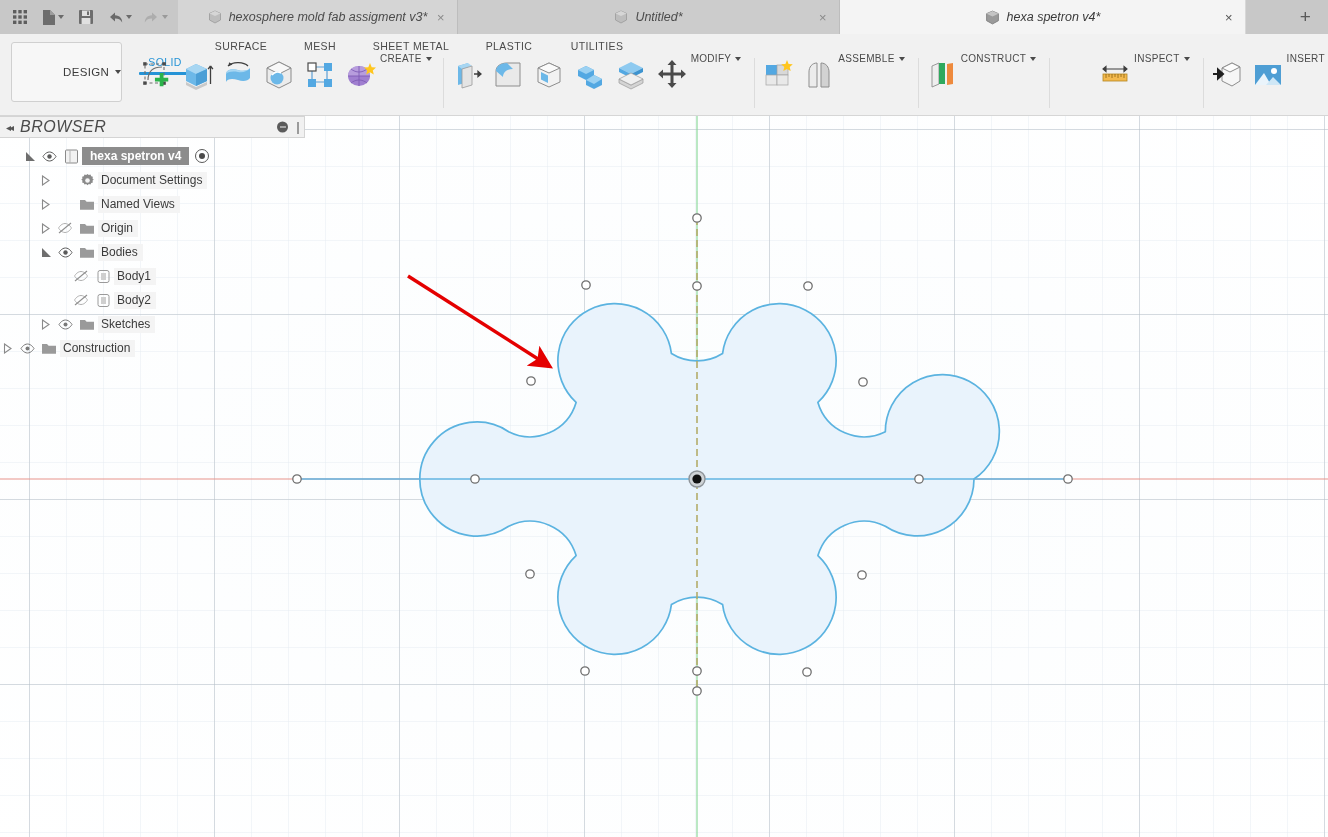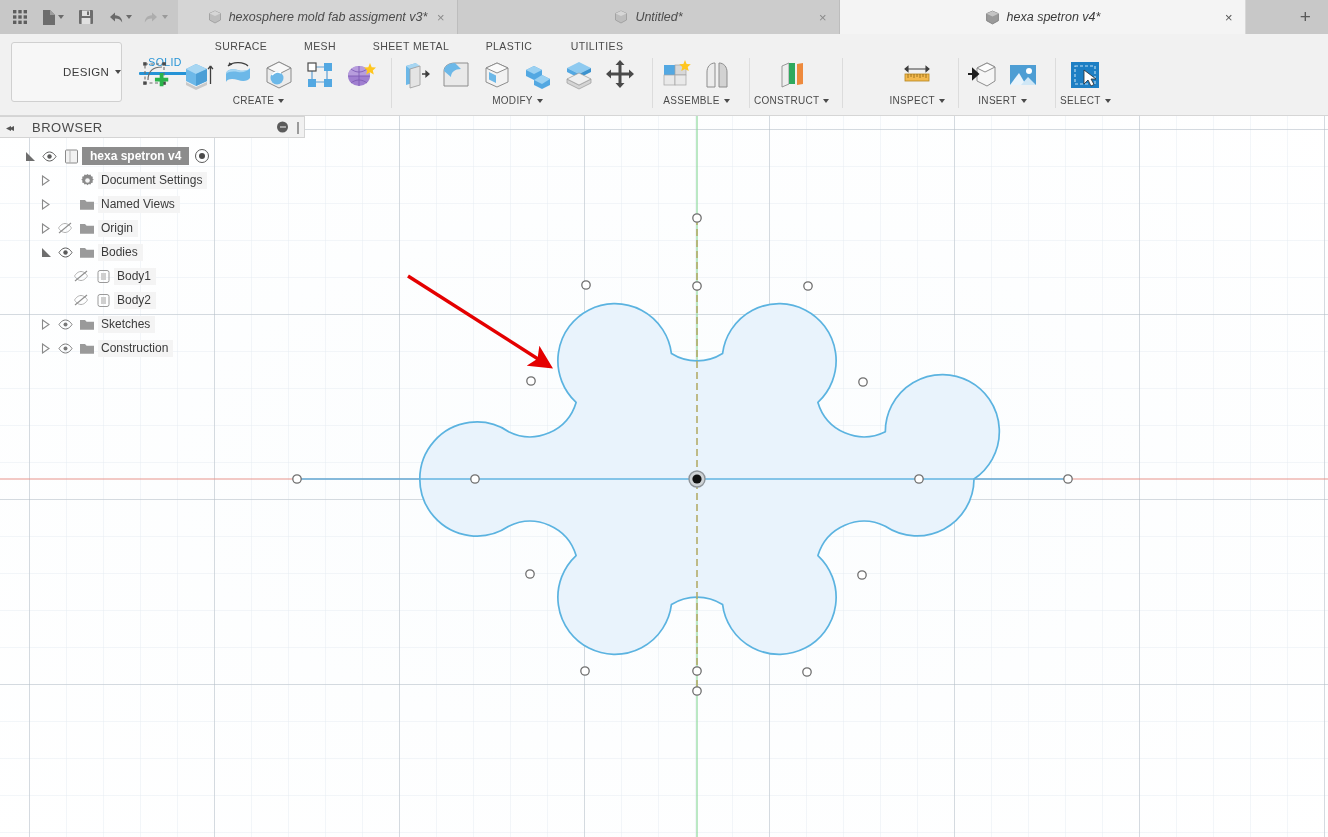--- a/index.html
+++ b/index.html
@@ -81,7 +81,7 @@
   }
 
   .panels { position:absolute; left:132px; top: 20px; right:0; height: 62px; display:flex; align-items:flex-start; }
-  .panel { display:flex; flex-direction:column; align-items:center; height: 62px; position:relative; padding: 0 5px; }
+  .panel { display:flex; flex-direction:row; align-items:flex-start; height: 62px; position:relative; padding: 0 5px; }
   .panel + .panel::before {
     content:""; position:absolute; left:0; top:4px; bottom:8px; width:1px; background:#dcdcdc;
   }

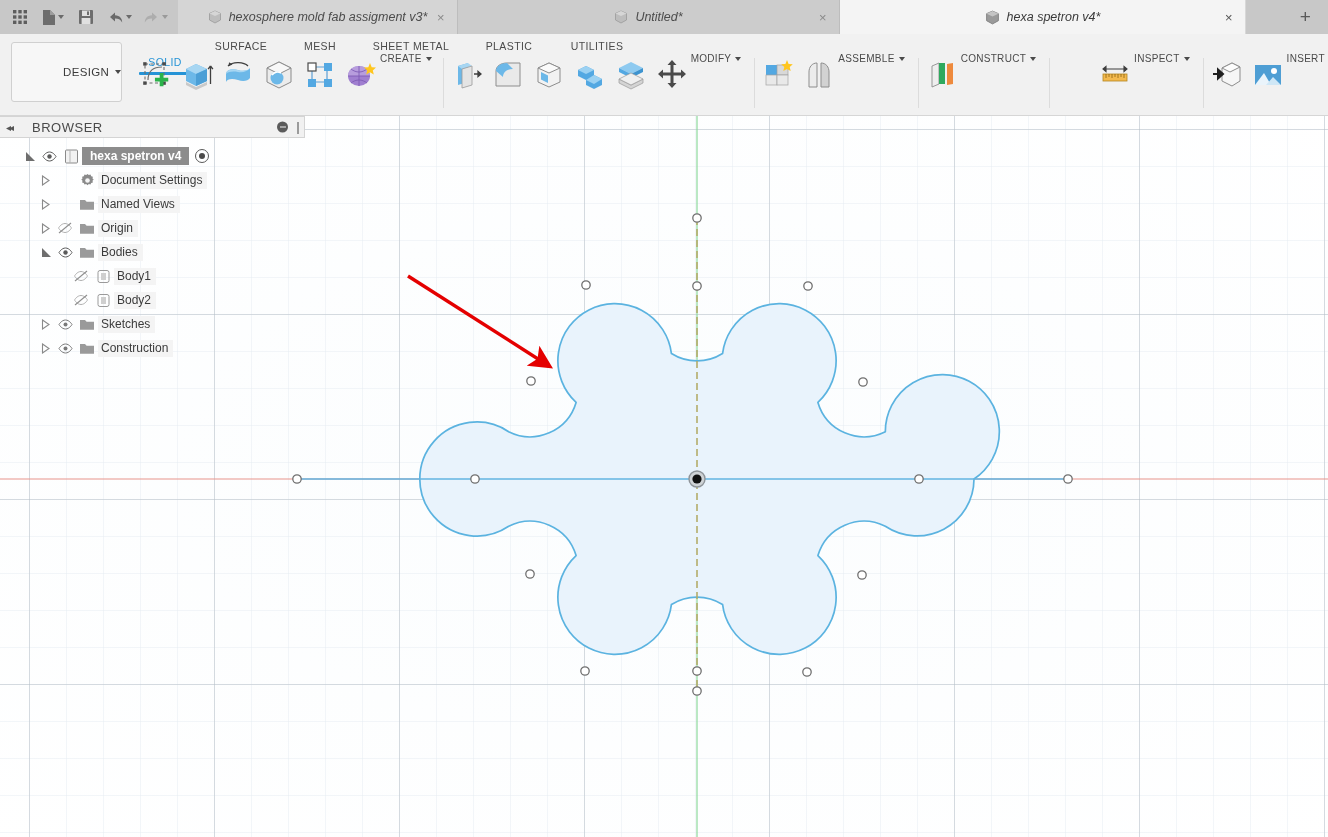--- a/index.html
+++ b/index.html
@@ -105,7 +105,7 @@
     width: 305px; height: 22px; background:#f1f1f1; border:1px solid #d4d4d4; border-left:none;
     display:flex; align-items:center; padding: 0 6px; position:relative;
   }
-  .browser-title { font-size: 13px; color:#4a4a4a; letter-spacing:.5px; margin-left:20px;}
+  .browser-title { font-size: 16px; color:#4a4a4a; letter-spacing:.5px; margin-left:8px;font-style:italic;}
   .collapse-arrows { font-size: 10px; color:#555; letter-spacing:-2px; }
   .browser-dot {
     position:absolute; right: 16px; top:50%; transform:translateY(-50%);

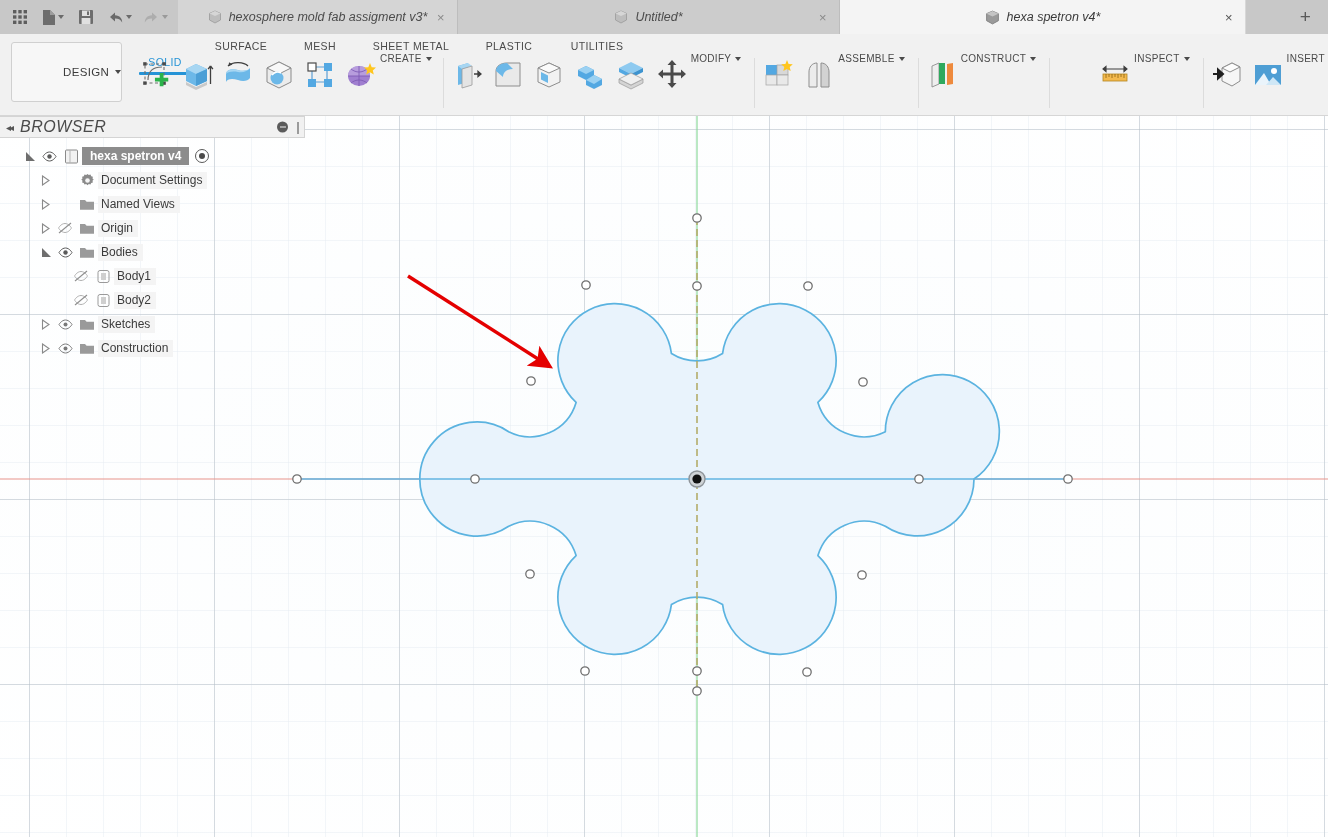--- a/index.html
+++ b/index.html
@@ -711,7 +711,7 @@
         <span class="nlabel">Sketches</span>
       </div>
 
-      <div class="node" style="padding-left:38px">
+      <div class="node" style="">
         <span class="expander">
           <svg width="10" height="11" viewBox="0 0 10 11">
               <path d="M1.5 1 L8 5.5 L1.5 10 Z" fill="none" stroke="#8a8a8a" stroke-width="1.1"></path>

